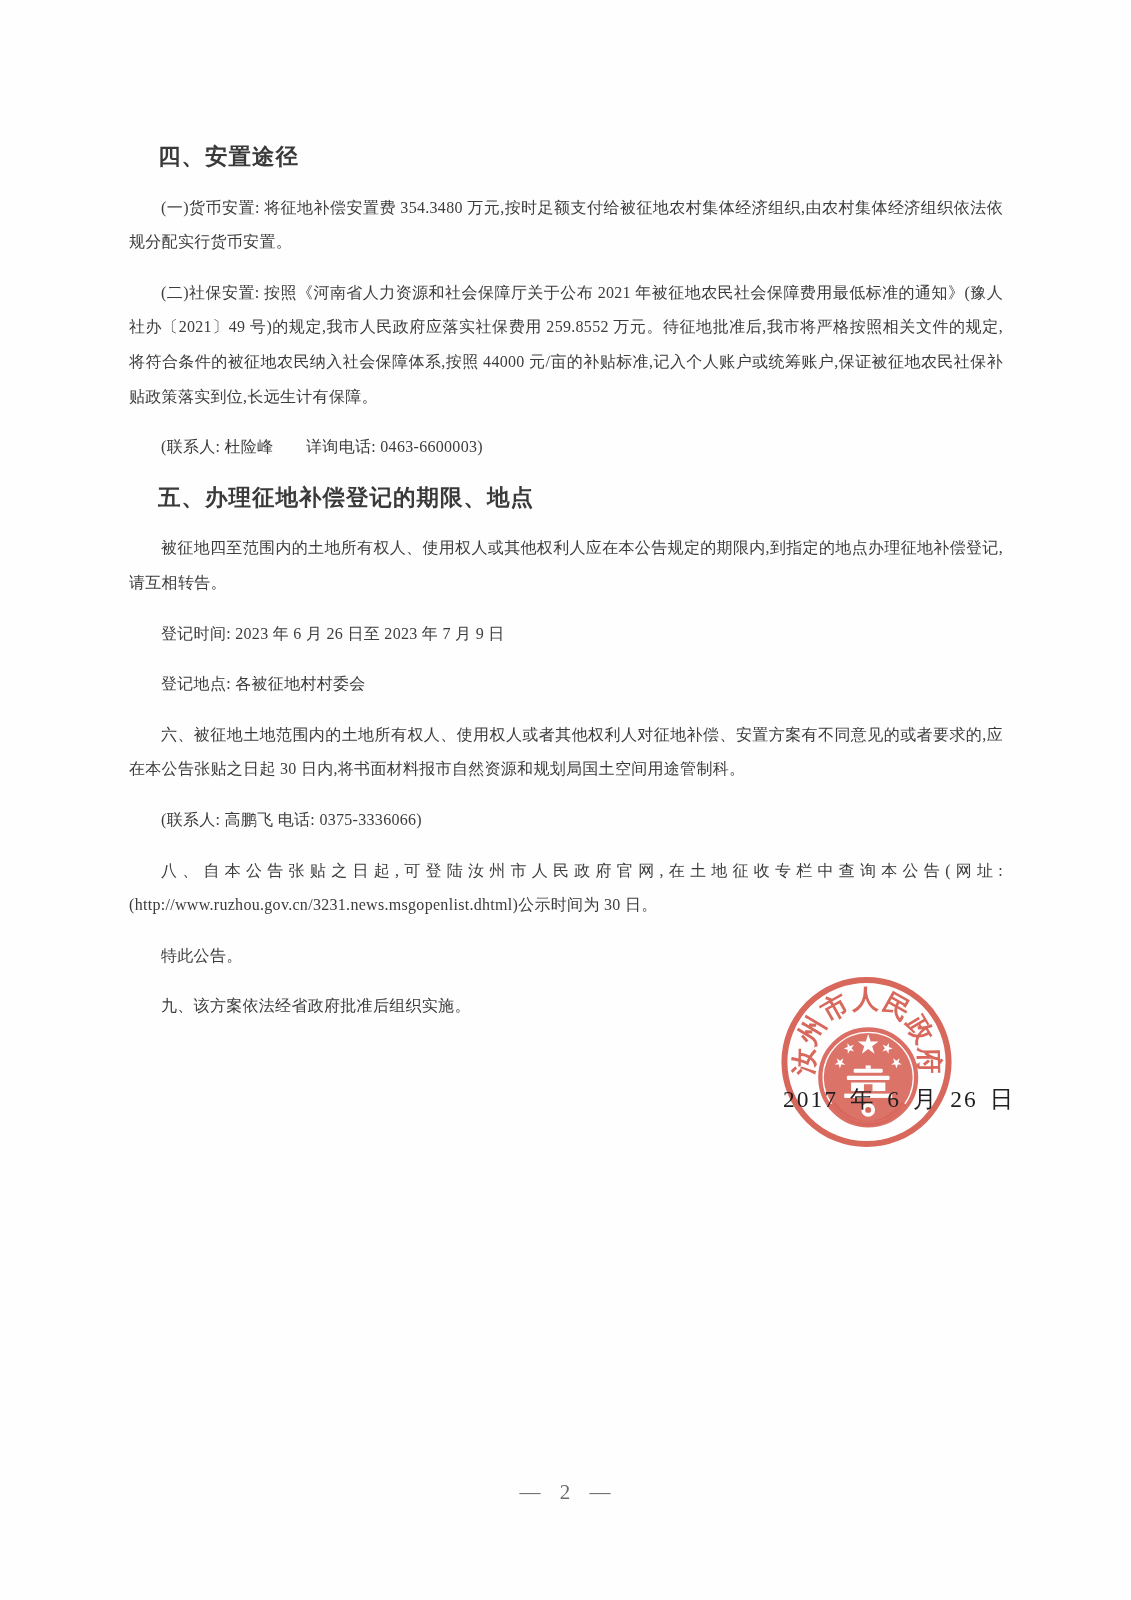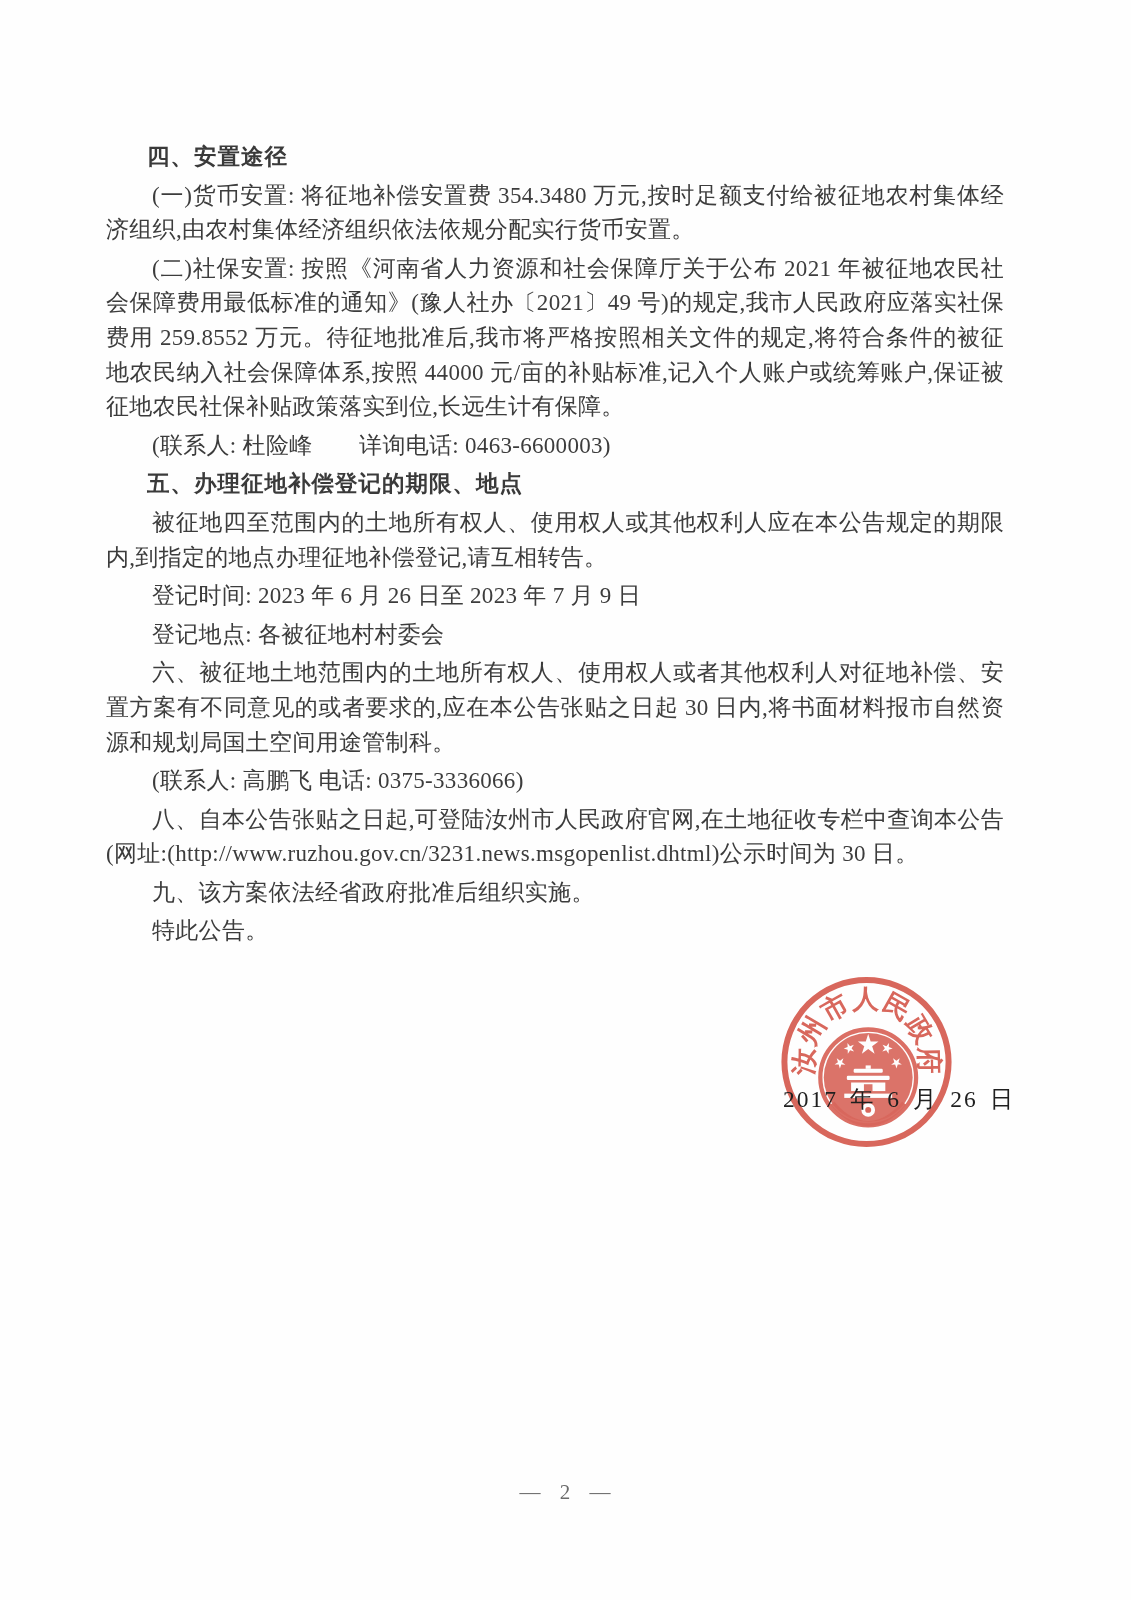--- a/index.html
+++ b/index.html
@@ -18,7 +18,7 @@
   }
   .content {
     position: absolute;
-    left: 102px; top: 140px; width: 906px;
+    left: 113px; top: 140px; width: 906px;
     color: #3c3c3c;
   }
   .para {

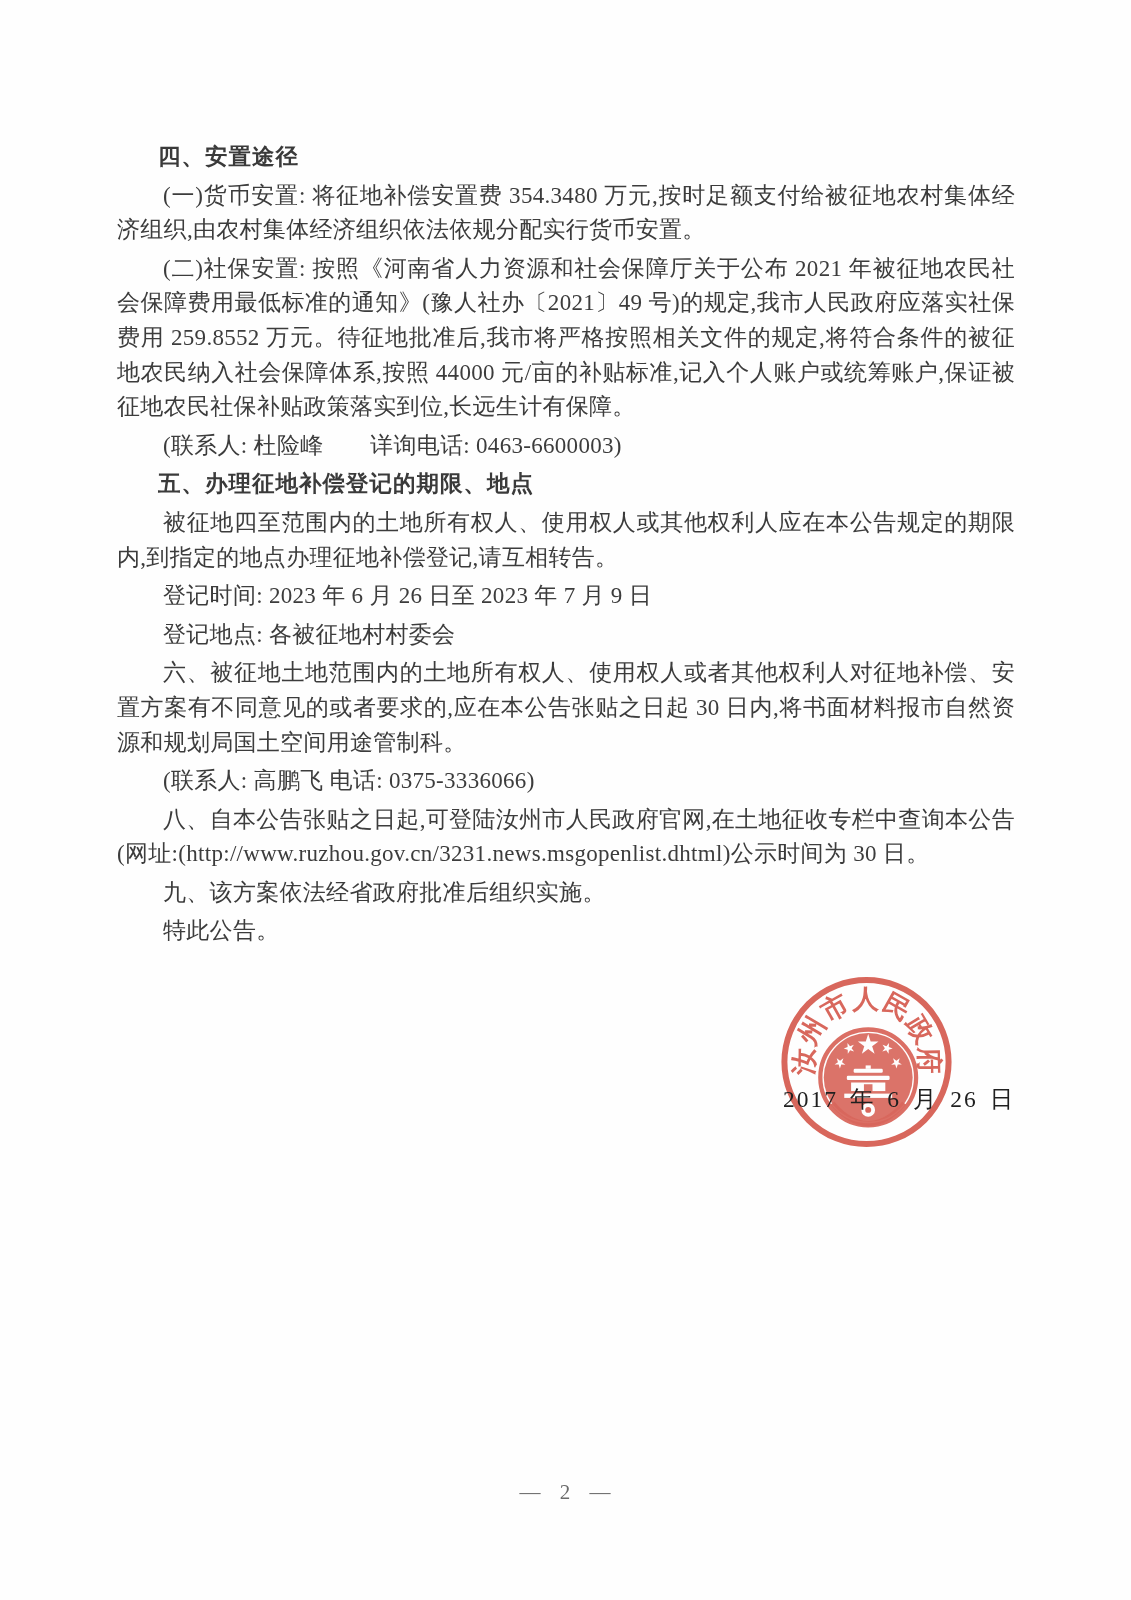--- a/index.html
+++ b/index.html
@@ -22,9 +22,9 @@
     color: #3c3c3c;
   }
   .para {
-    font-size: 23px;
+    font-size: 16px;
     line-height: 34.6px;
-    margin: 4px;
+    margin: 16px;
     text-indent: 2em;
     text-align: justify;
     letter-spacing: 0.3px;

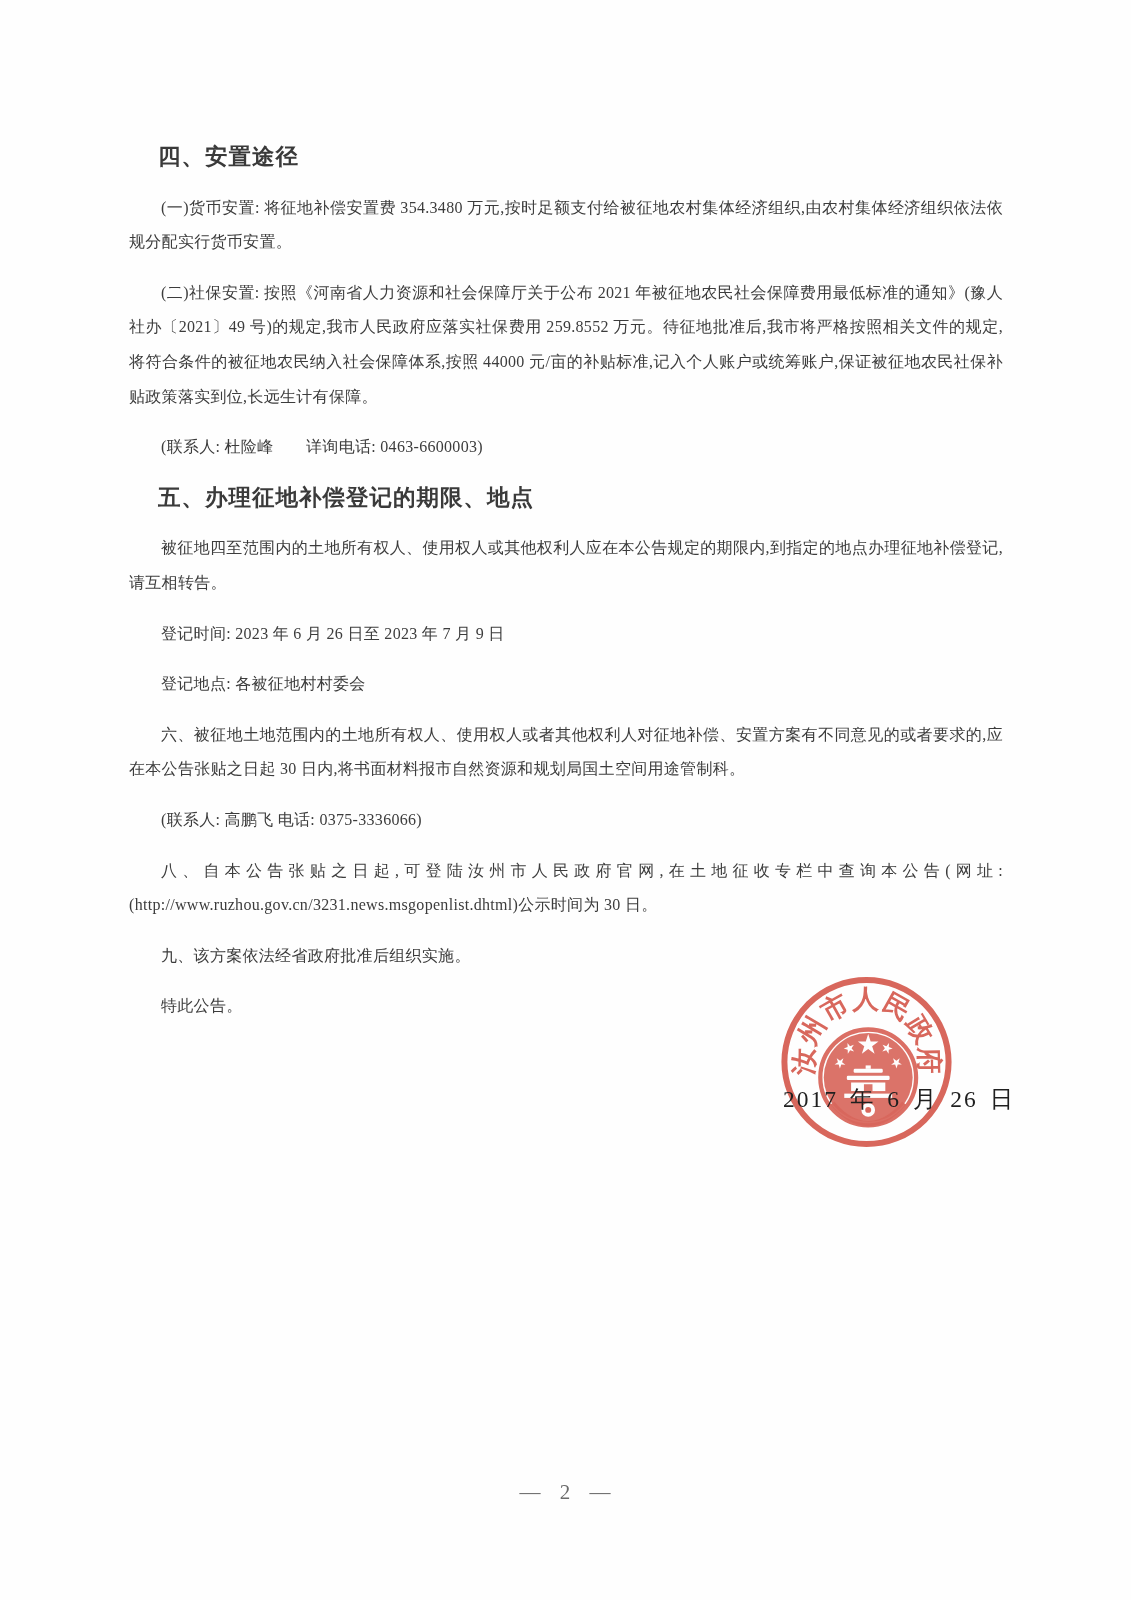--- a/index.html
+++ b/index.html
@@ -92,8 +92,8 @@
     <p class="para">六、被征地土地范围内的土地所有权人、使用权人或者其他权利人对征地补偿、安置方案有不同意见的或者要求的,应在本公告张贴之日起 30 日内,将书面材料报市自然资源和规划局国土空间用途管制科。</p>
     <p class="para no-justify">(联系人: 高鹏飞 电话: 0375-3336066)</p>
     <p class="para">八、自本公告张贴之日起,可登陆汝州市人民政府官网,在土地征收专栏中查询本公告(网址:(http://www.ruzhou.gov.cn/3231.news.msgopenlist.dhtml)公示时间为 30 日。</p>
+    <p class="para no-justify">特此公告。</p>
     <p class="para no-justify">九、该方案依法经省政府批准后组织实施。</p>
-    <p class="para no-justify">特此公告。</p>
   </div>
 
   <div class="seal">

